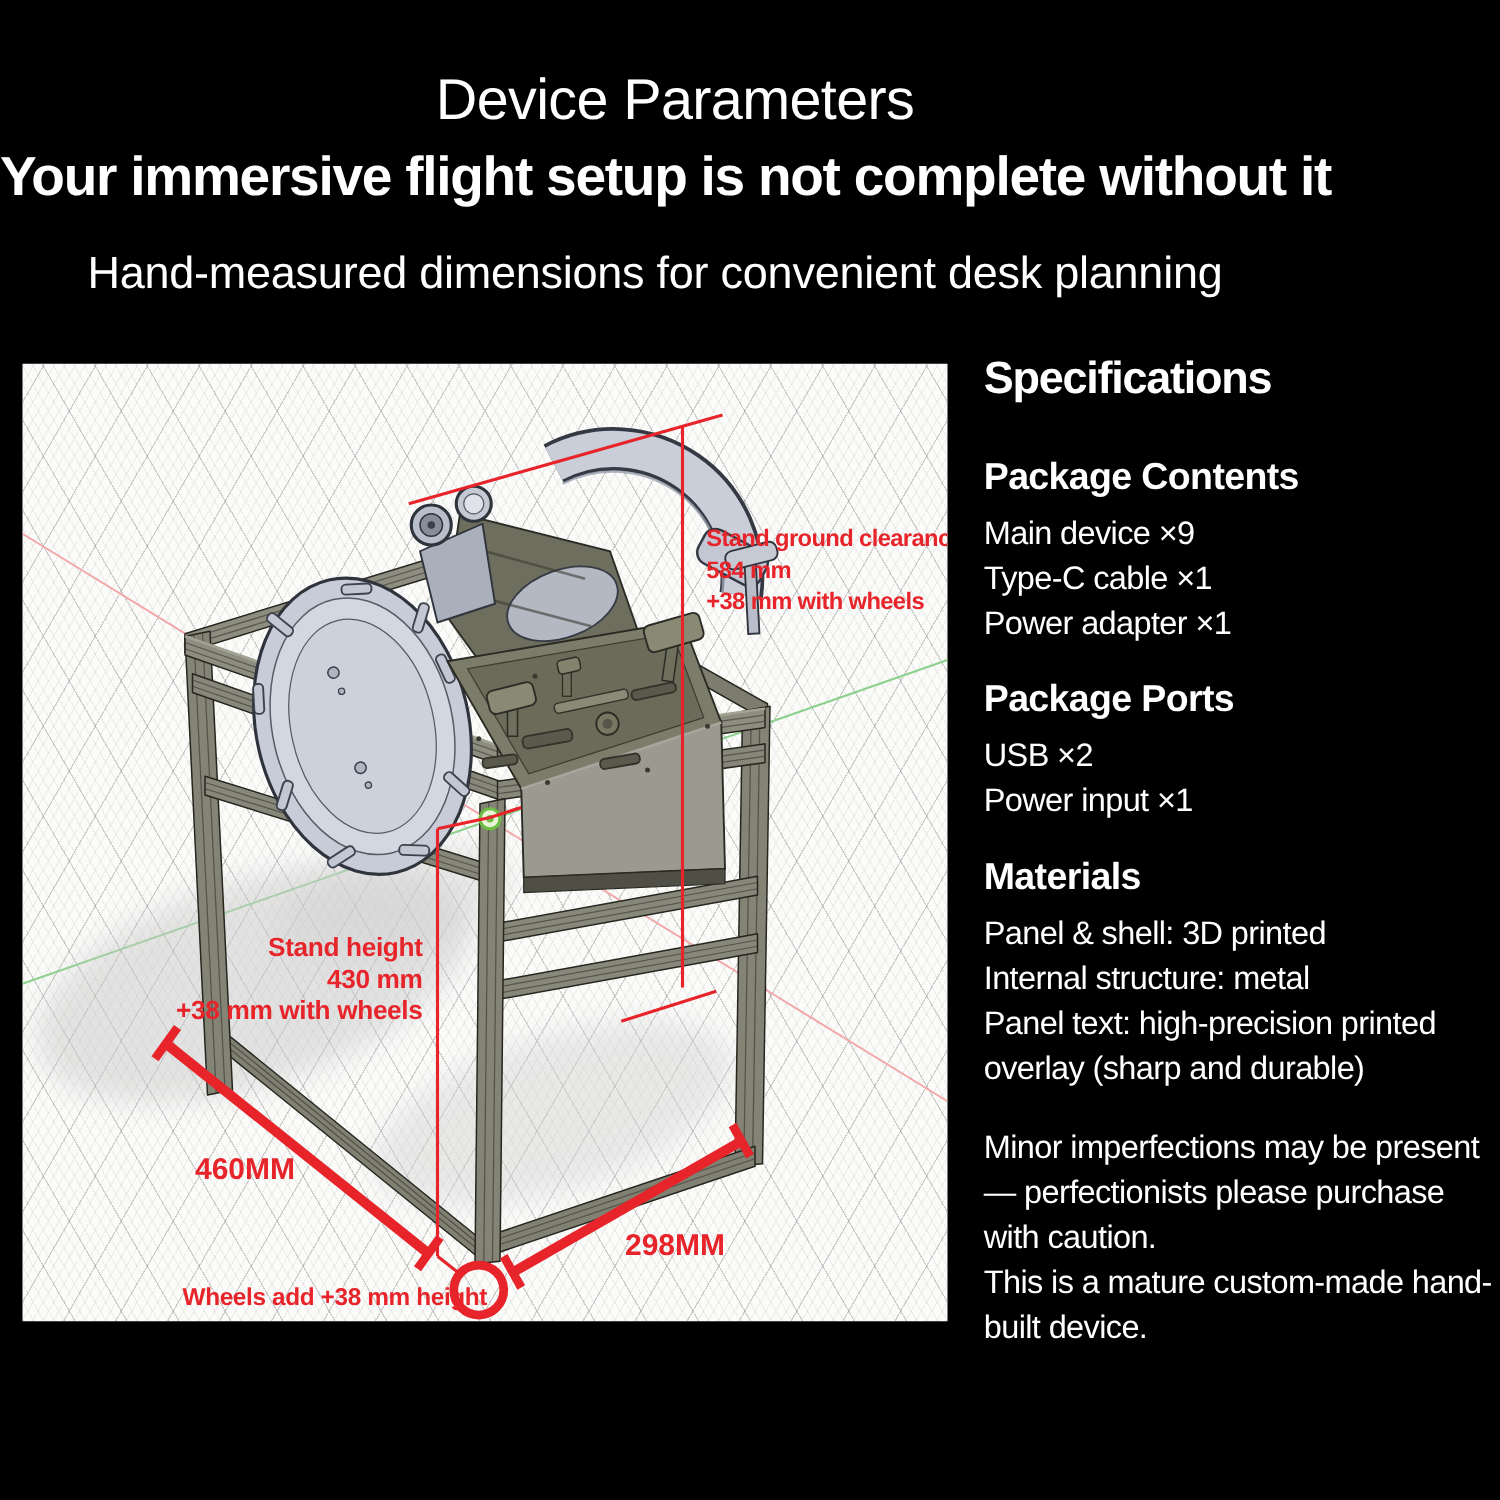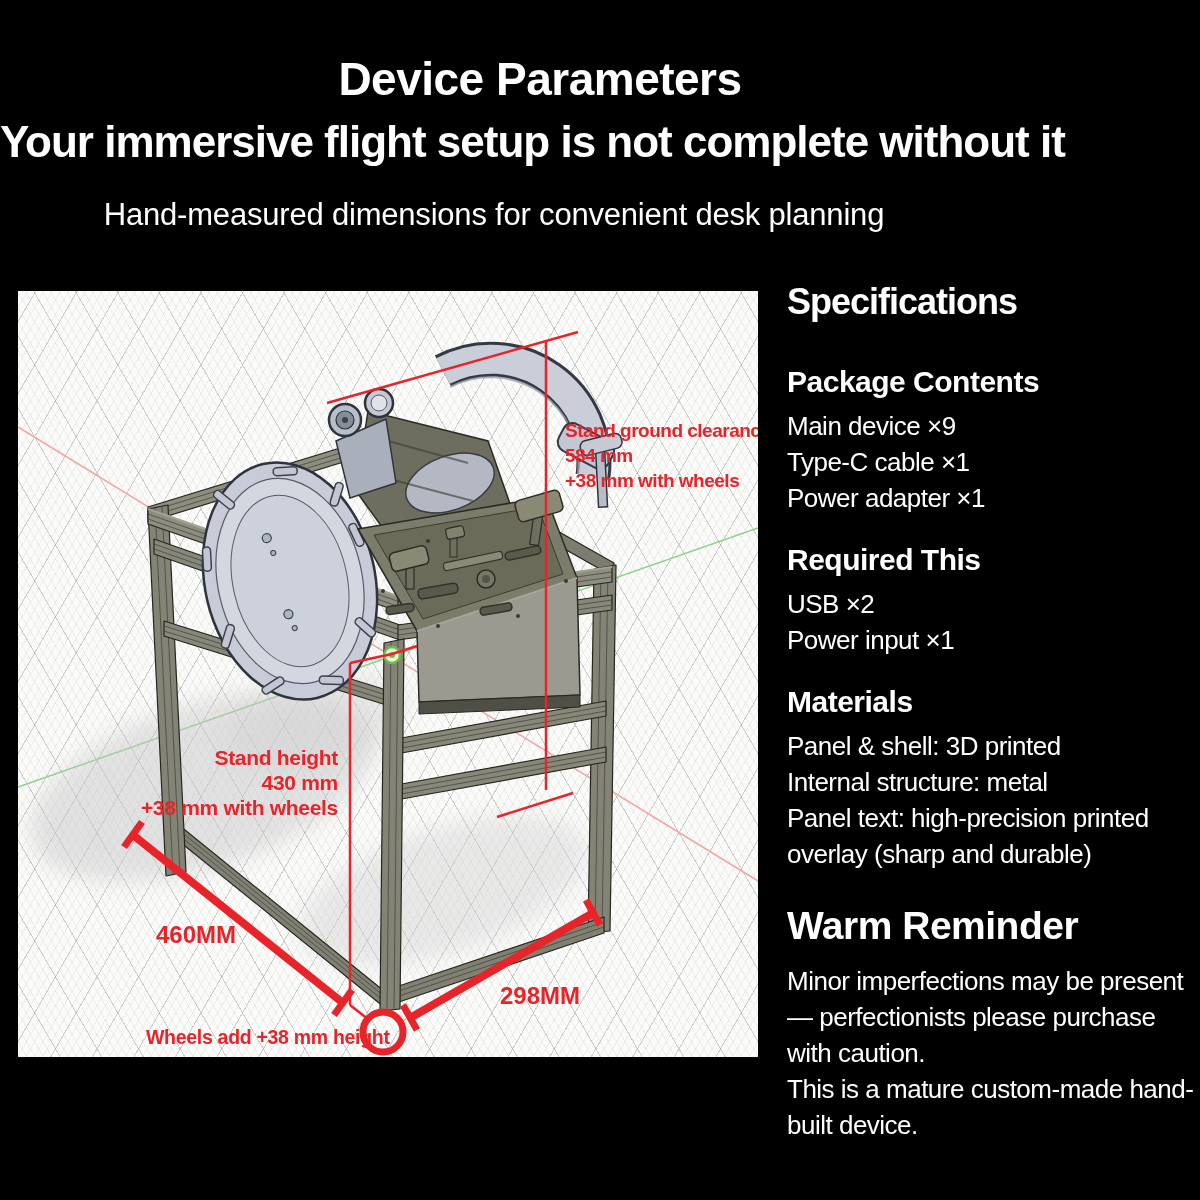--- a/index.html
+++ b/index.html
@@ -9,7 +9,7 @@
   
   .hdr{position:absolute;left:0;top:0;width:1200px;text-align:center;}
   .hdr .title{position:absolute;left:0;top:52px;width:1080px;
-    font-size:46px;font-weight:700;letter-spacing:-0.5px;white-space:nowrap;}
+    font-size:46px;font-weight:400;letter-spacing:-0.5px;white-space:nowrap;}
   .hdr .tagline{position:absolute;left:0;top:117px;width:980px;
     font-size:44px;font-weight:700;letter-spacing:-1px;white-space:nowrap;}
   .hdr .subtitle{position:absolute;left:0;top:197px;width:988px;

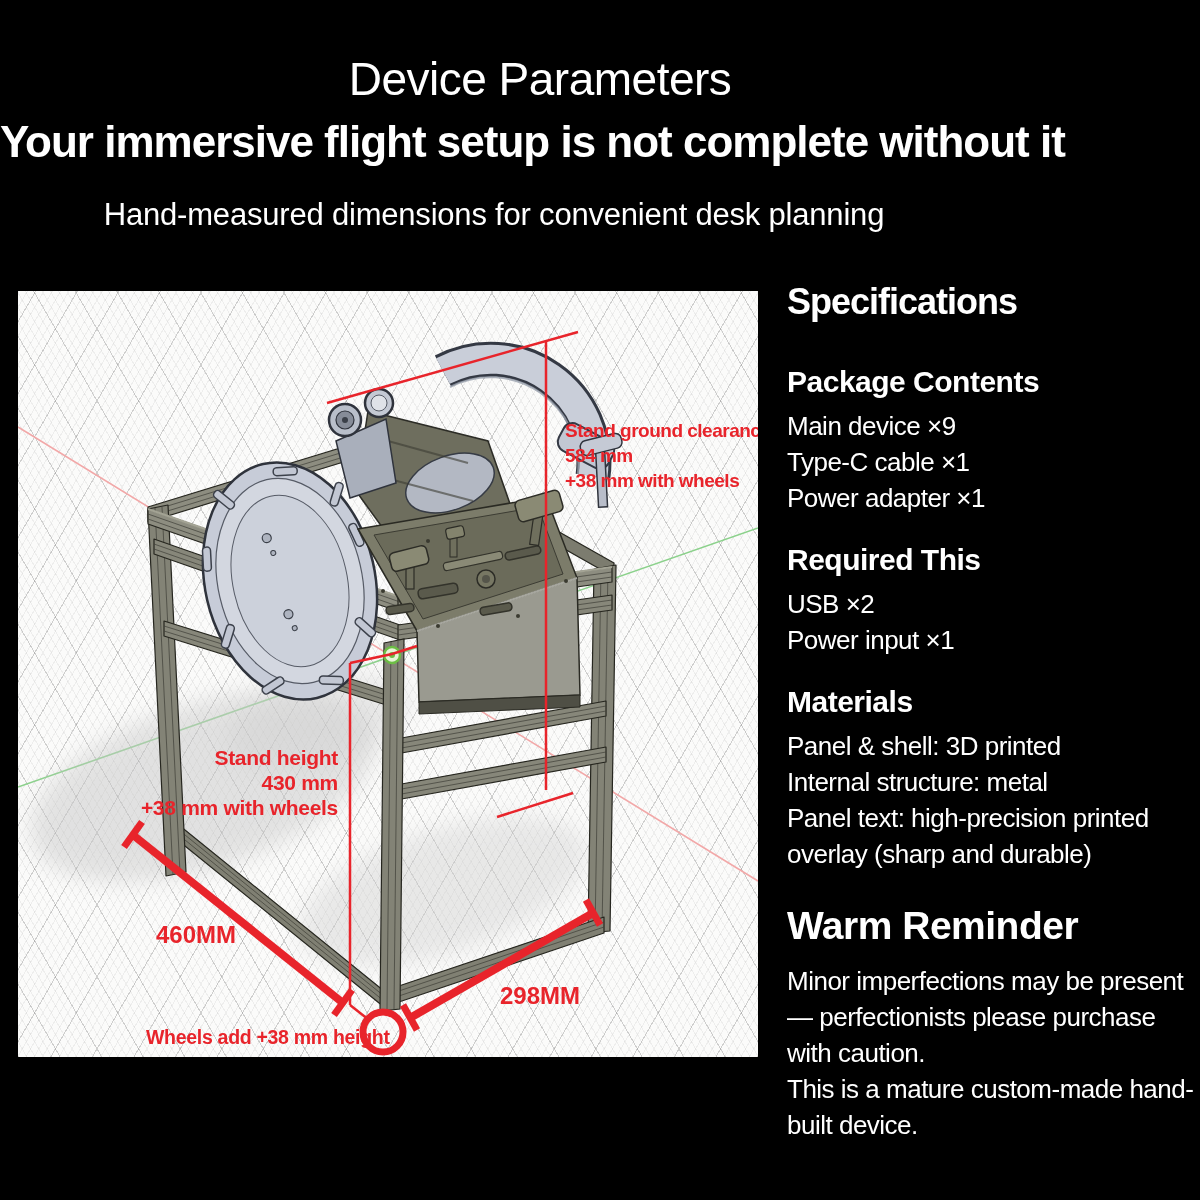--- a/index.html
+++ b/index.html
@@ -13,7 +13,7 @@
   .hdr .tagline{position:absolute;left:0;top:117px;width:980px;
     font-size:44px;font-weight:700;letter-spacing:-1px;white-space:nowrap;}
   .hdr .subtitle{position:absolute;left:0;top:197px;width:988px;
-    font-size:31px;font-weight:400;letter-spacing:-0.2px;white-space:nowrap;}
+    font-size:36px;font-weight:400;letter-spacing:-0.2px;white-space:nowrap;padding-left:30px;}
 
   
   .viewport{position:absolute;left:18px;top:291px;width:740px;height:766px;

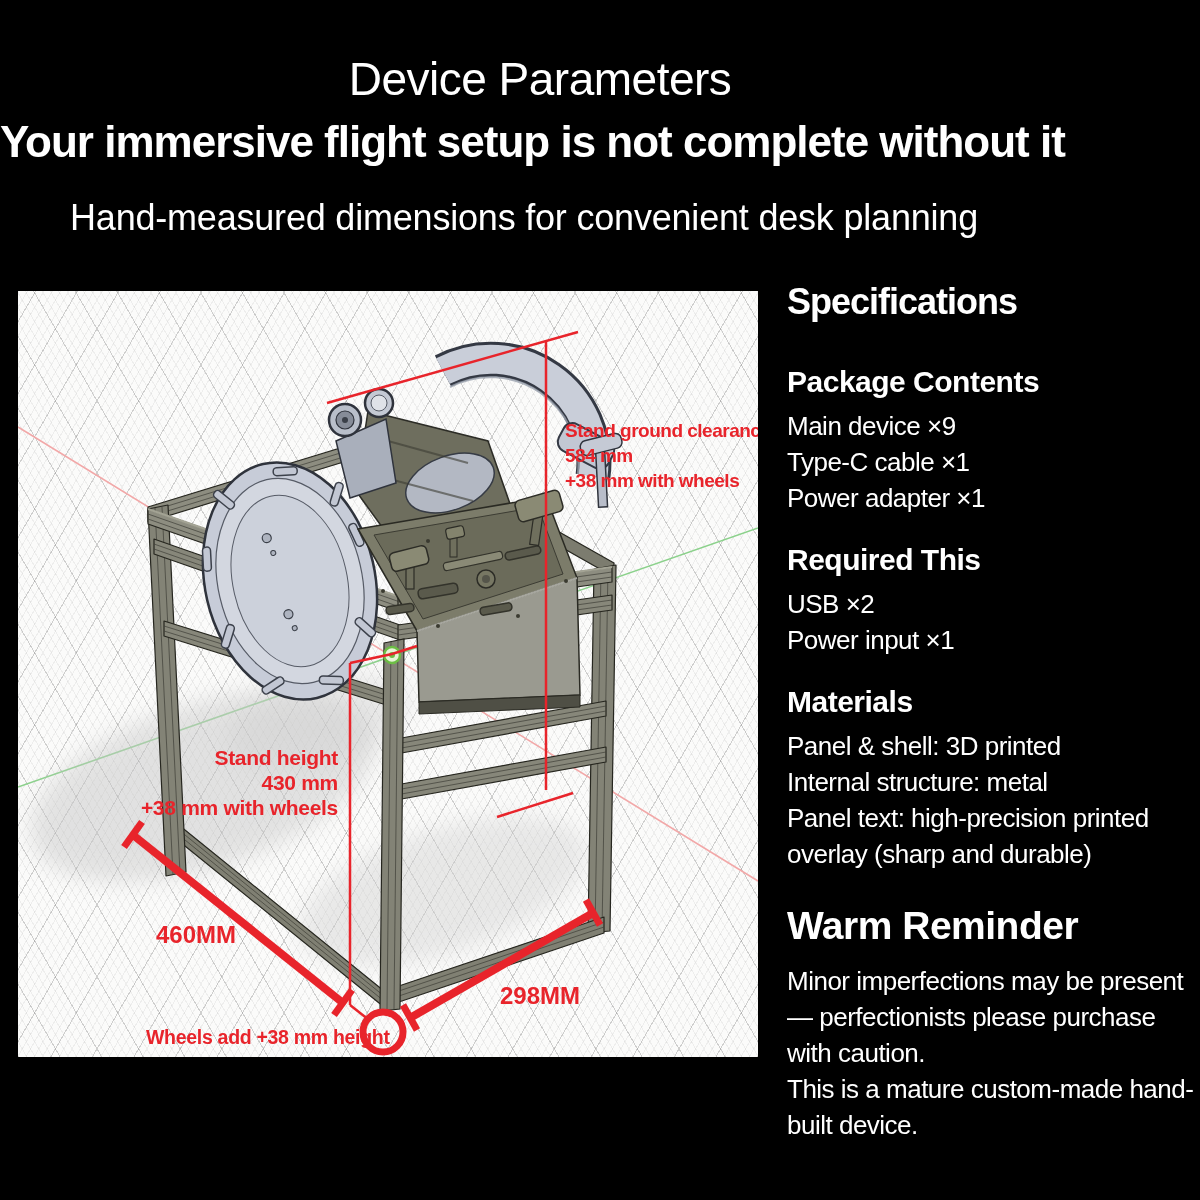--- a/index.html
+++ b/index.html
@@ -246,7 +246,7 @@
   </div>
 
   <div class="sec">
-    <h3>Required This</h3>
+    <h3>Package Ports</h3>
     <div class="item">USB ×2</div>
     <div class="item">Power input ×1</div>
   </div>

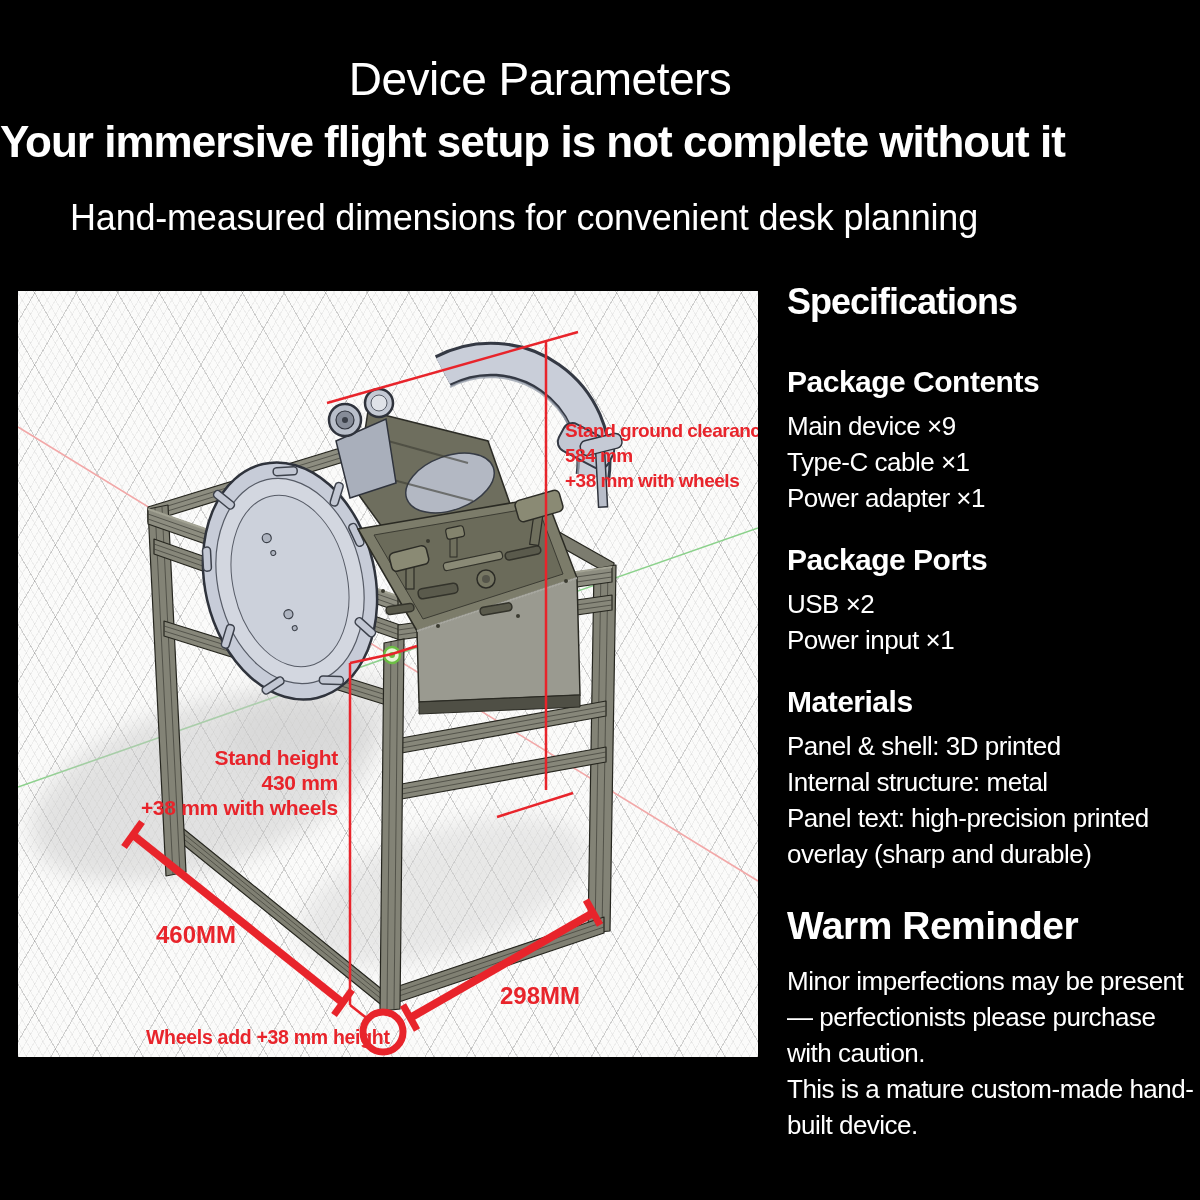--- a/index.html
+++ b/index.html
@@ -259,7 +259,6 @@
   </div>
 
   <div>
-    <h3 class="warm-h">Warm Reminder</h3>
     <p>Minor imperfections may be present — perfectionists please purchase with caution.</p>
     <p>This is a mature custom-made hand-built device.</p>
   </div>

